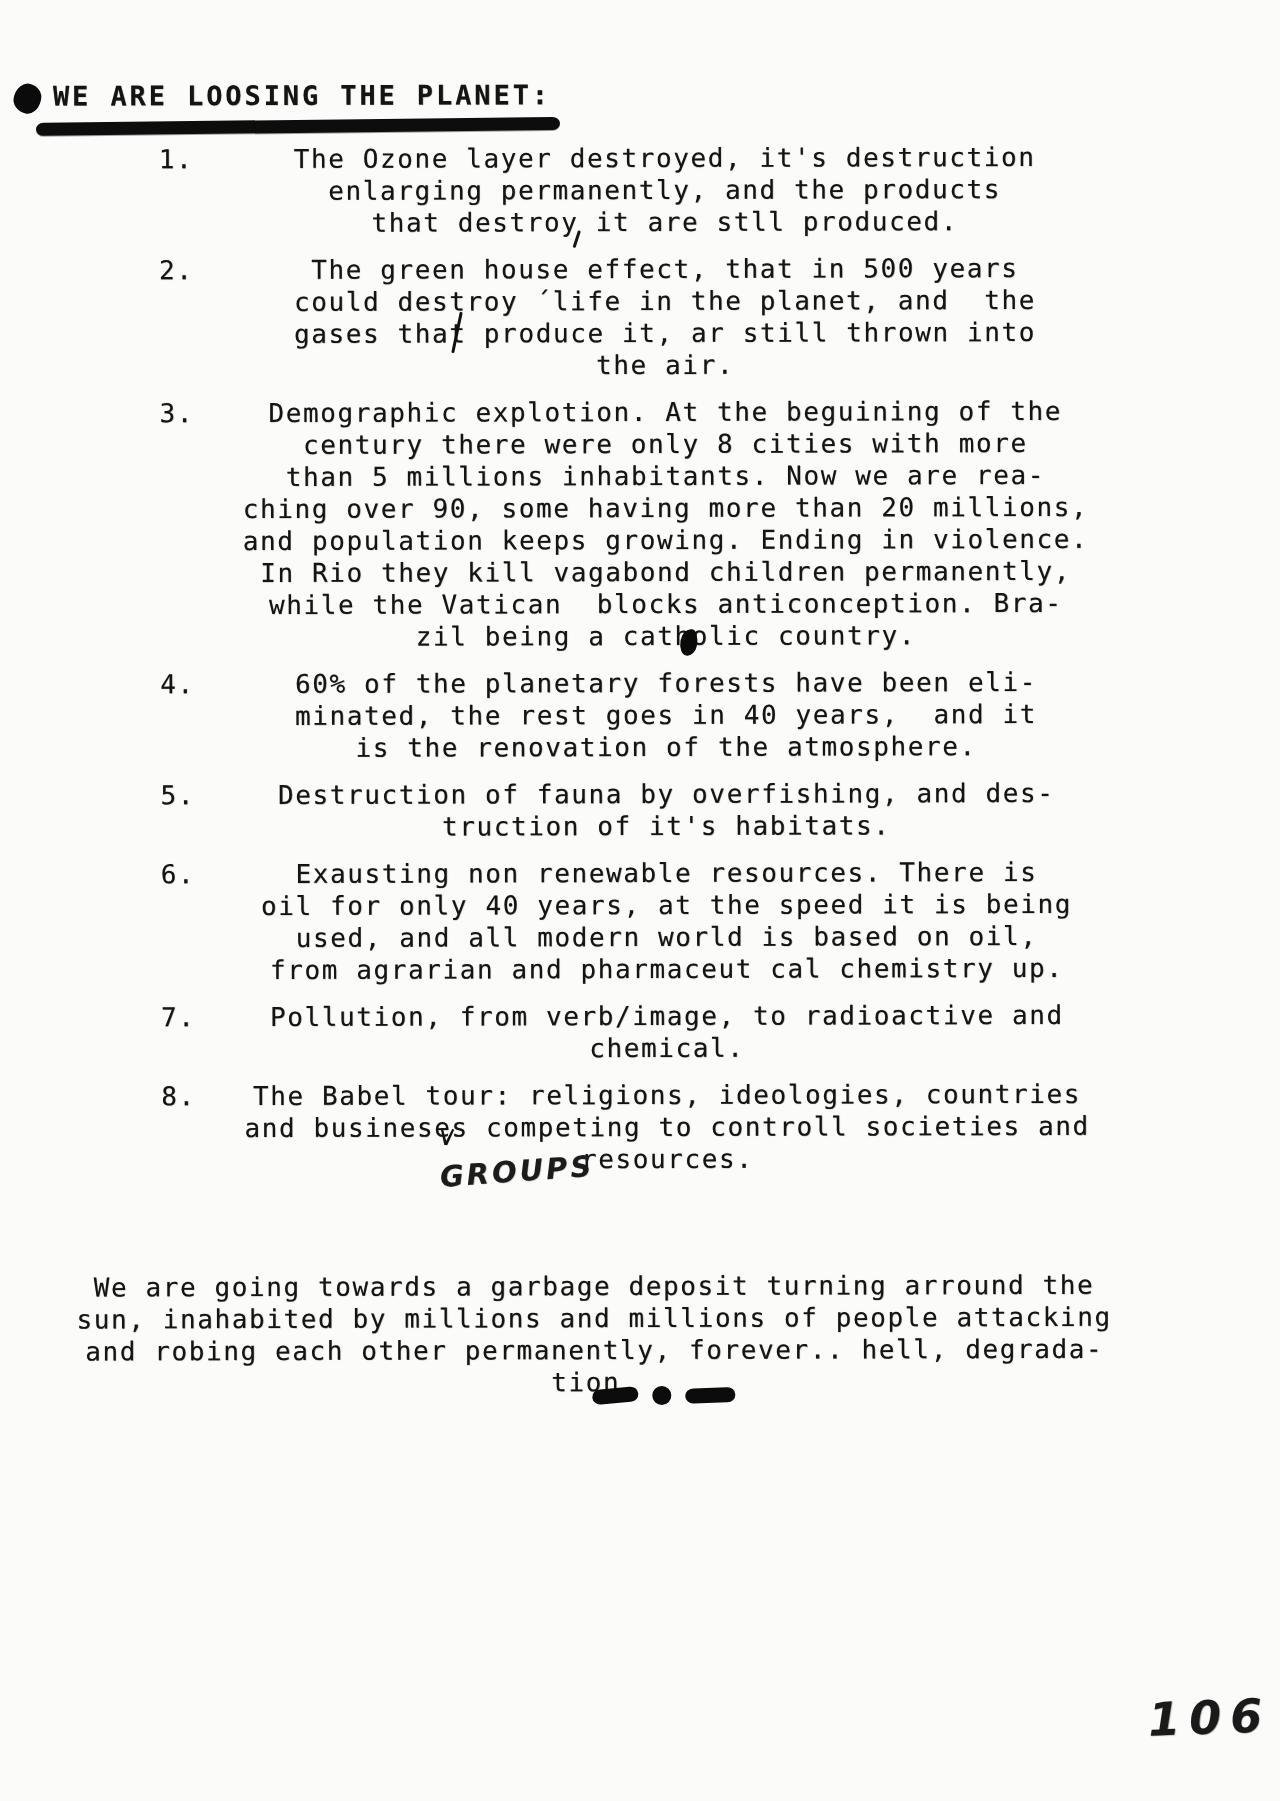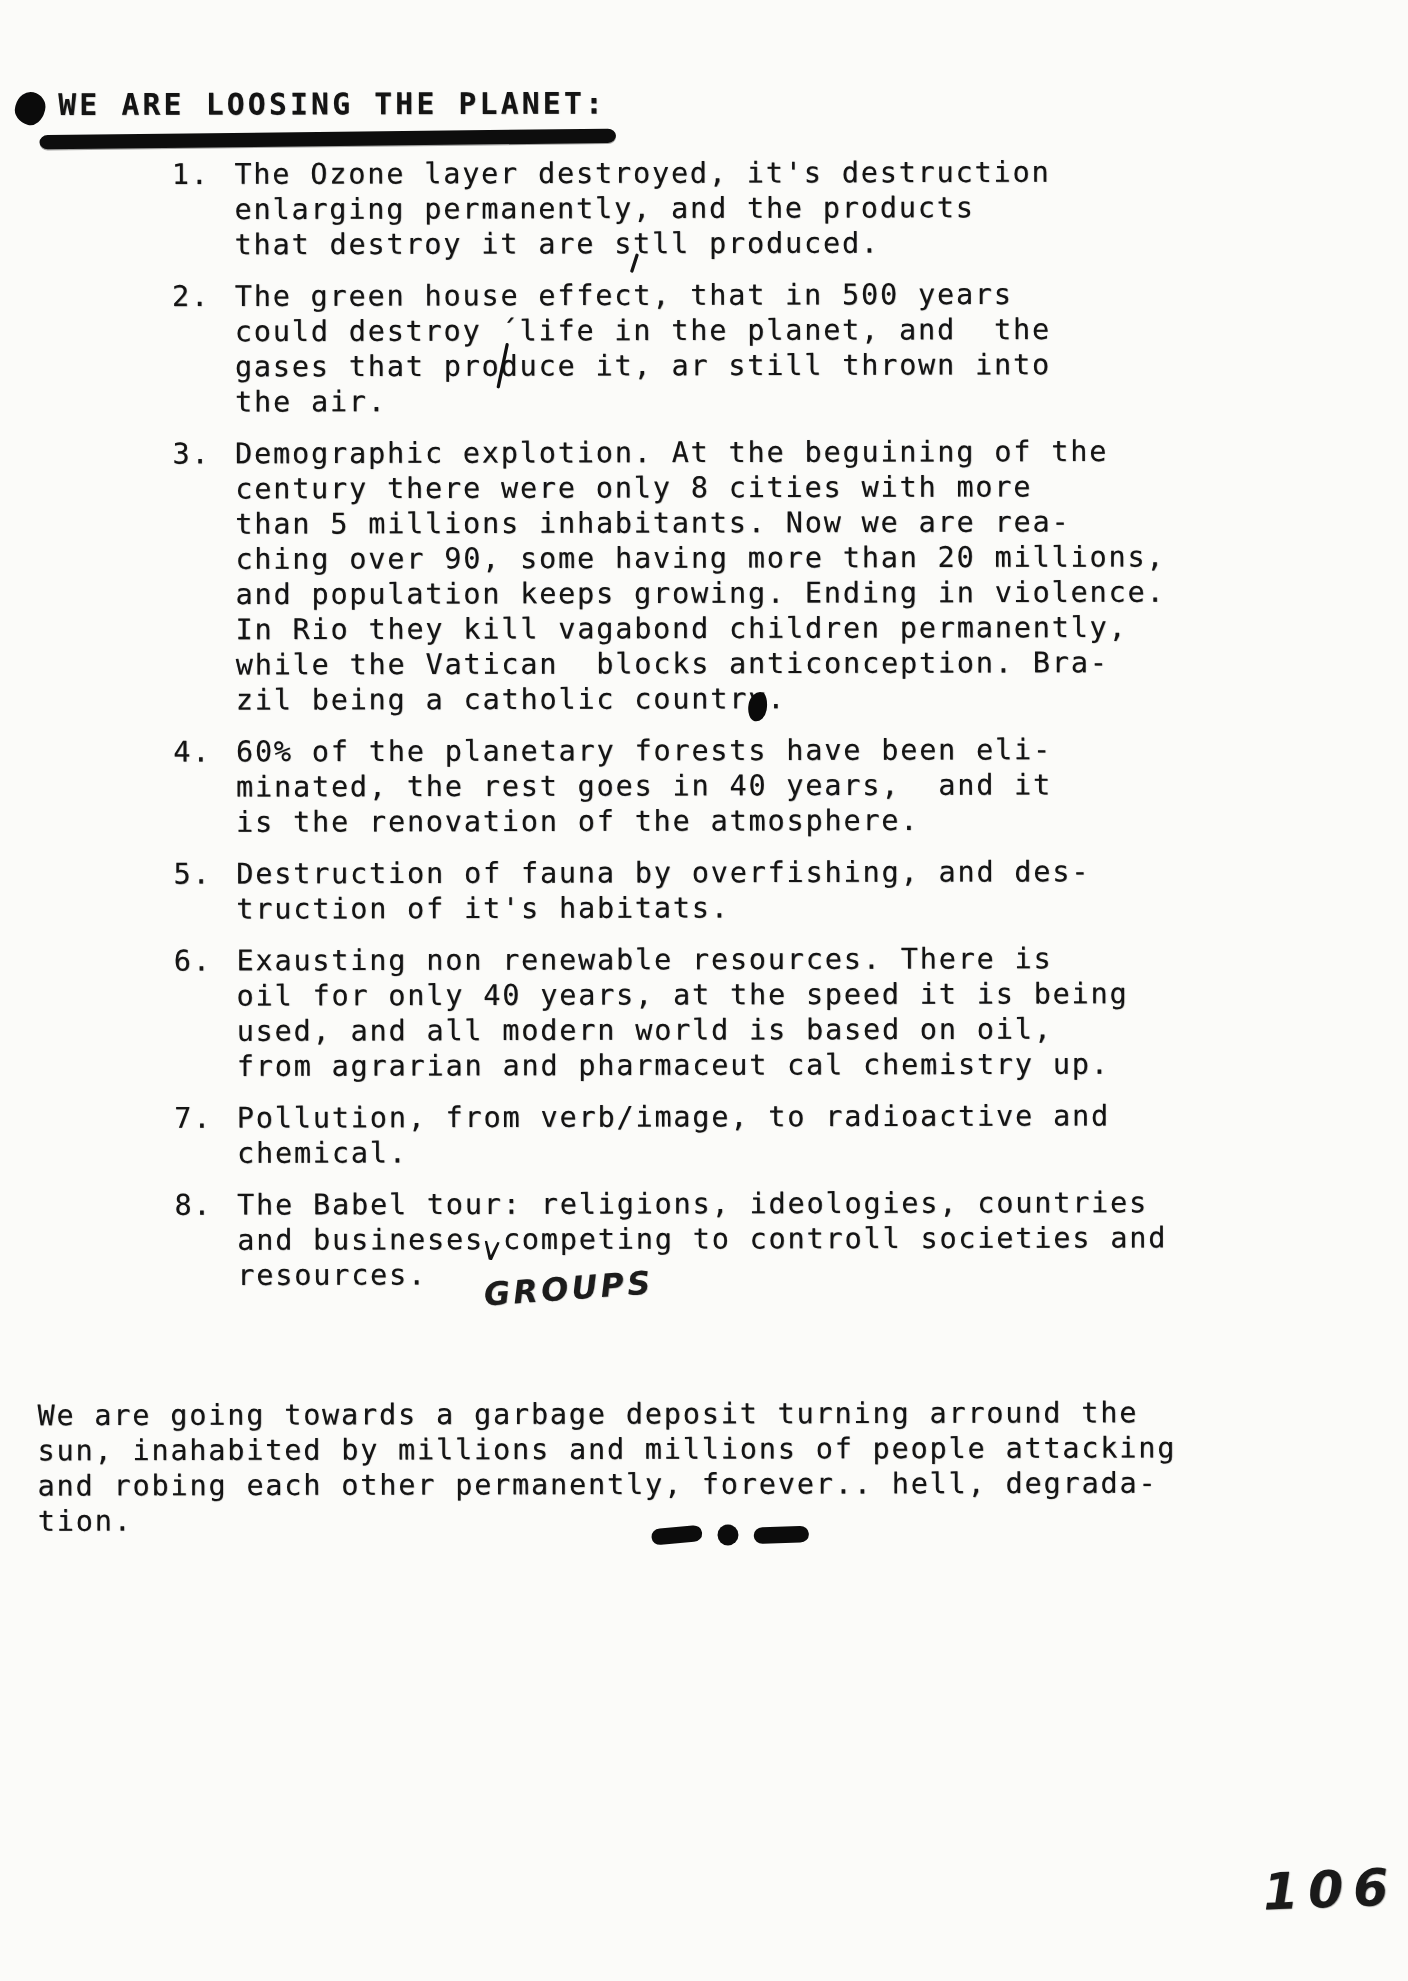--- a/index.html
+++ b/index.html
@@ -11,6 +11,7 @@
     overflow:hidden;
     font-family:"DejaVu Sans Mono","Liberation Mono",monospace;
     color:#141414;
+    text-align:center;
   }
   .content{position:absolute;inset:0;transform:rotate(-0.15deg);}
   .ink{text-shadow:0.4px 0.3px 0.7px rgba(15,15,15,0.5);}

